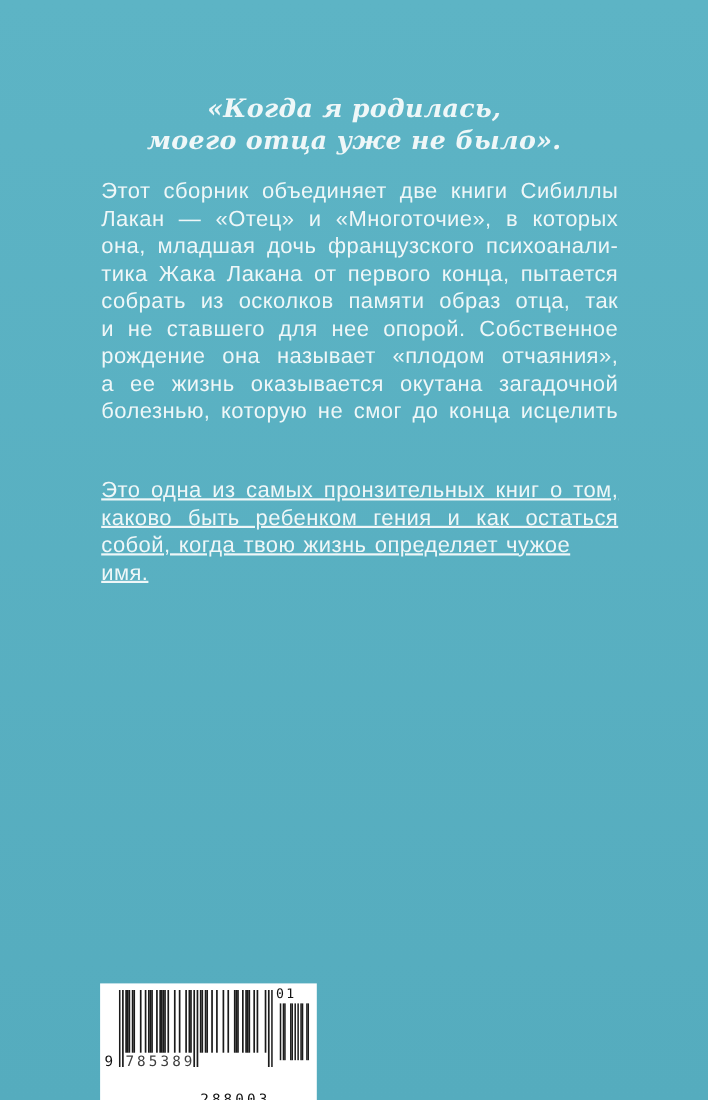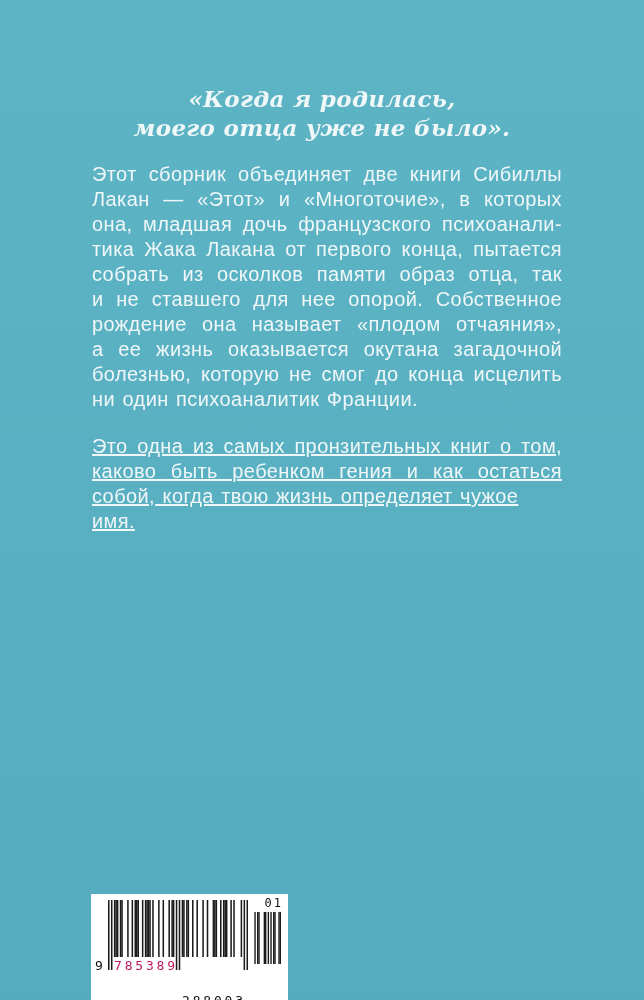--- a/index.html
+++ b/index.html
@@ -61,7 +61,7 @@
 
   <div id="para1" class="textblock" style="color: rgb(239, 247, 248);">
     <div class="jl">Этот сборник объединяет две книги Сибиллы</div>
-    <div class="jl">Лакан — «Этот» и «Многоточие», в которых</div>
+    <div class="jl">Лакан — «Отец» и «Многоточие», в которых</div>
     <div class="jl">она, младшая дочь французского психоанали-</div>
     <div class="jl">тика Жака Лакана от первого конца, пытается</div>
     <div class="jl">собрать из осколков памяти образ отца, так</div>

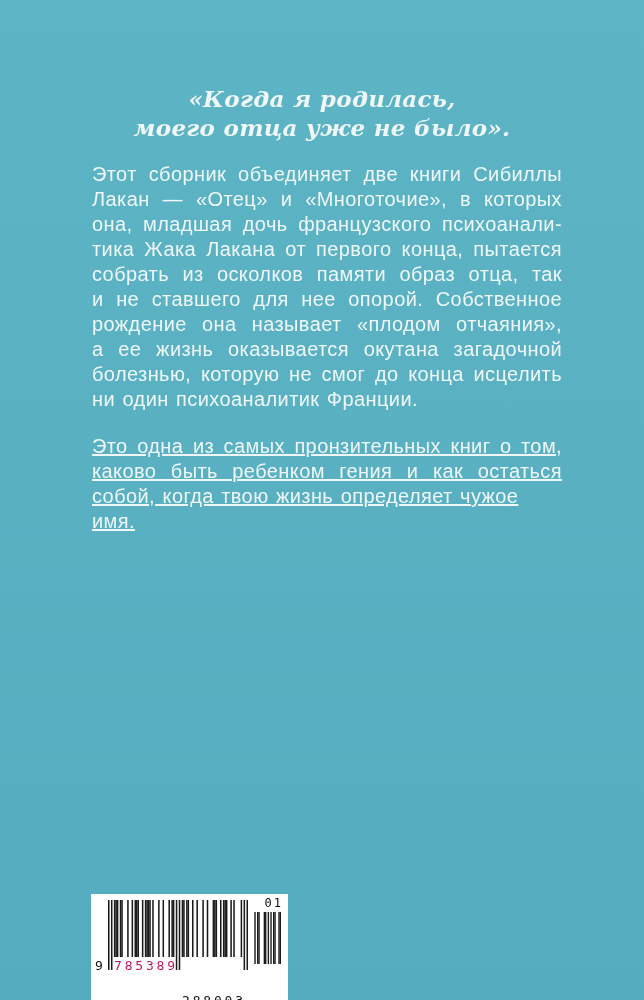--- a/index.html
+++ b/index.html
@@ -69,7 +69,6 @@
     <div class="jl">рождение она называет «плодом отчаяния»,</div>
     <div class="jl">а ее жизнь оказывается окутана загадочной</div>
     <div class="jl">болезнью, которую не смог до конца исцелить</div>
-    <div class="ll">ни один психоаналитик Франции.</div>
   </div>
 
   <div id="para2" class="textblock" style="color: rgb(239, 247, 248);">

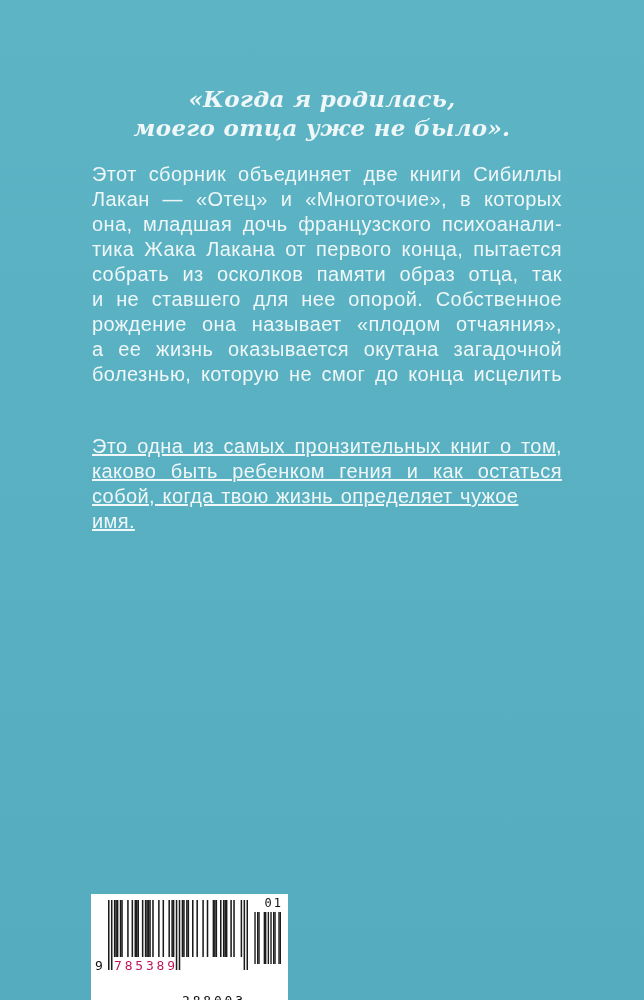--- a/index.html
+++ b/index.html
@@ -44,7 +44,7 @@
   .bd-right { left: 91px; letter-spacing: 2.8px; margin-top: 35px; }
   .bd-addon {
     position: absolute; left: 160px; top: 2px; width: 32px;
-    text-align: right;
+    text-align: left;
     font-family: "DejaVu Sans Mono", monospace;
     font-size: 12px; line-height: 15px; letter-spacing: 2px;
   }

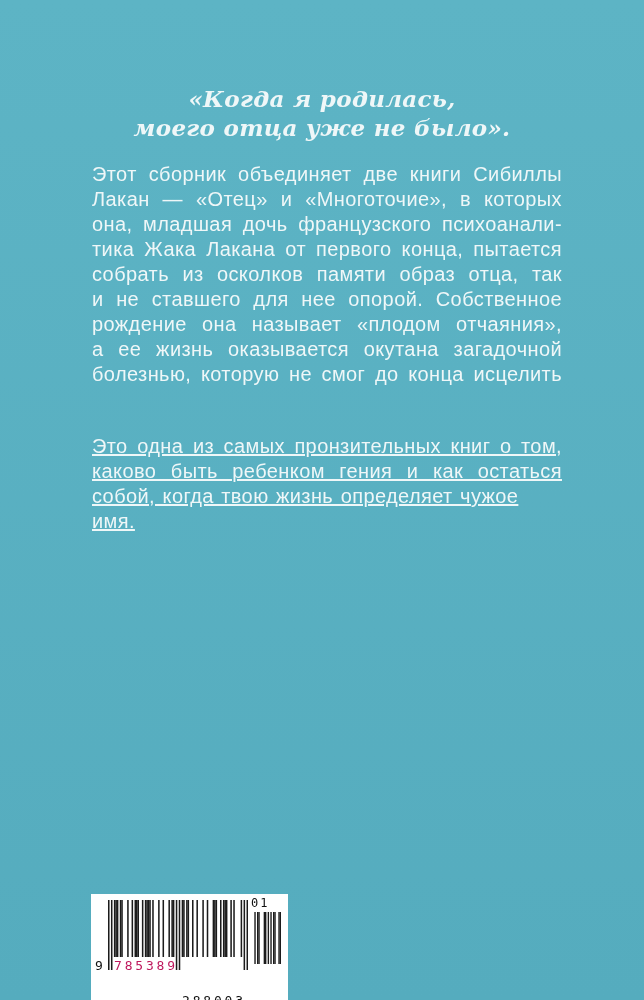--- a/index.html
+++ b/index.html
@@ -139,7 +139,7 @@
         <rect x="26.67" y="0" width="1.39" height="52" fill="#1B1B1B"></rect>
       </svg>
     <span class="bd bd-first" style="color: rgb(17, 17, 17);">9</span>
-    <span class="bd bd-left" style="color: #be185d;">785389</span>
+    <span class="bd bd-left" style="color: #404040;">785389</span>
     <span class="bd bd-right" style="color: rgb(17, 17, 17);">288003</span>
     <span class="bd-addon" style="color: rgb(17, 17, 17);">01</span>
   </div>

